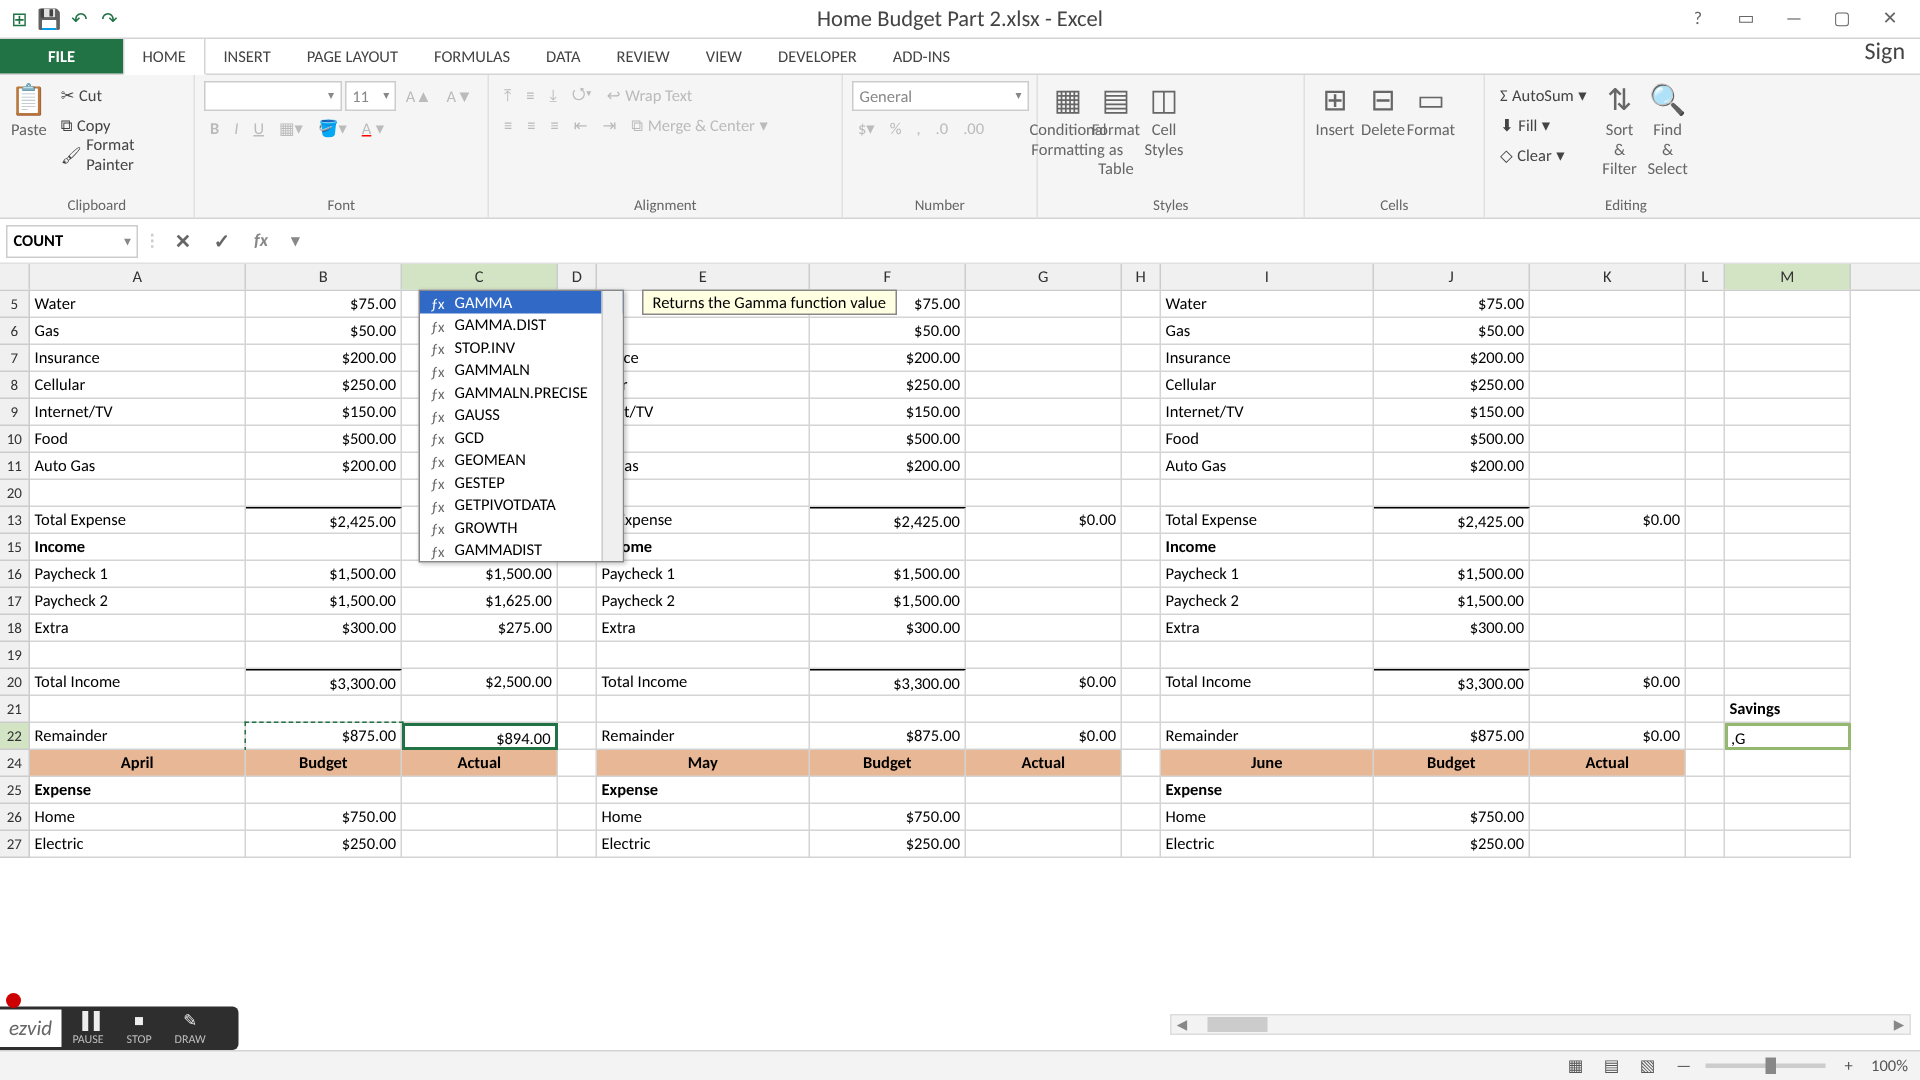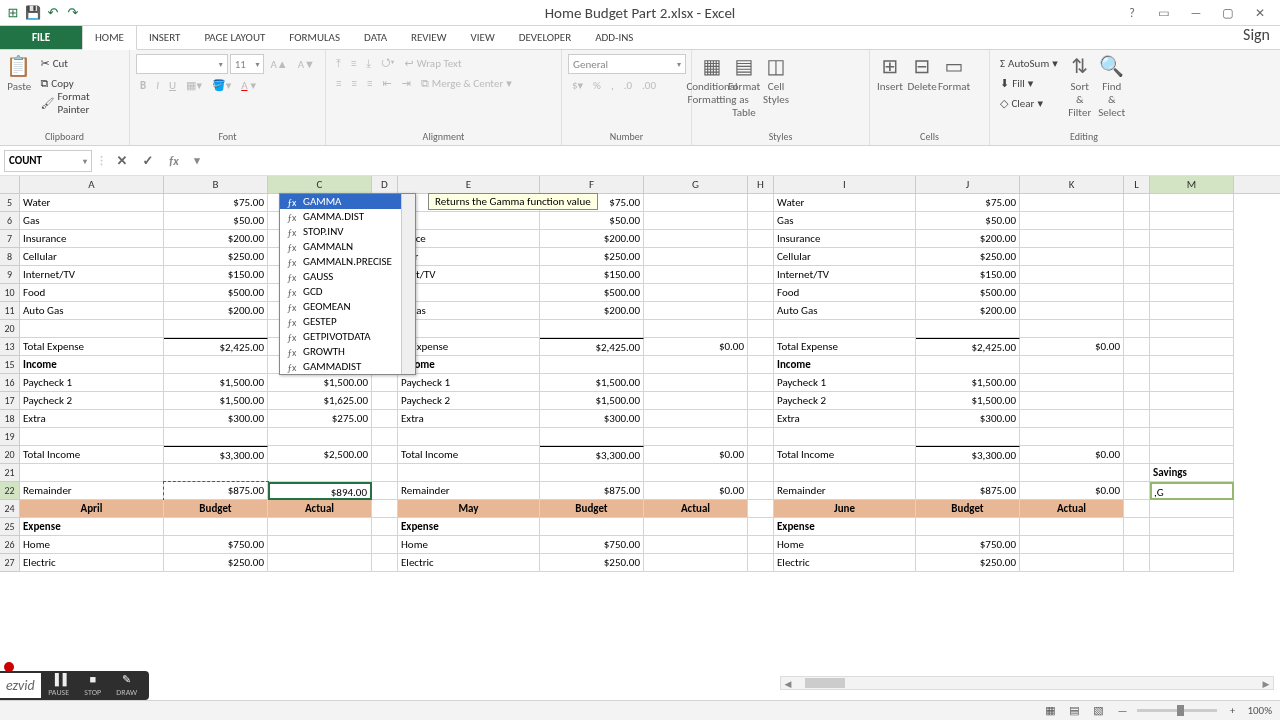--- a/index.html
+++ b/index.html
@@ -74,7 +74,7 @@
 .wA{width:144px}.wB{width:104px}.wC{width:104px}.wD{width:26px}.wE{width:142px}.wF{width:104px}.wG{width:104px}.wH{width:26px}.wI{width:142px}.wJ{width:104px}.wK{width:104px}.wL{width:26px}.wM{width:84px}
 
 
-.recorder { position:absolute; left:0; bottom:20px; display:flex; align-items:flex-start; background:rgba(0,0,0,.82); padding:2px 6px 2px 0; gap:2px; z-index:50; border-radius:0 4px 4px 0;}
+.recorder { position:absolute; left:0; bottom:20px; display:flex; align-items:flex-end; background:rgba(0,0,0,.82); padding:2px 16px 2px 0; gap:2px; z-index:50; border-radius:0 4px 4px 0;}
 .recorder .logo { background:#fff; padding:4px 6px; font-size:14px; color:#666; font-style:italic; }
 .recorder .rec-btn { width:32px; text-align:center; color:#bbb; font-size:8px; padding-top:14px; position:relative;}
 .recorder .rec-btn::before { content:'▐▐'; position:absolute; top:0; left:0; right:0; text-align:center; font-size:11px; color:#eee;}

